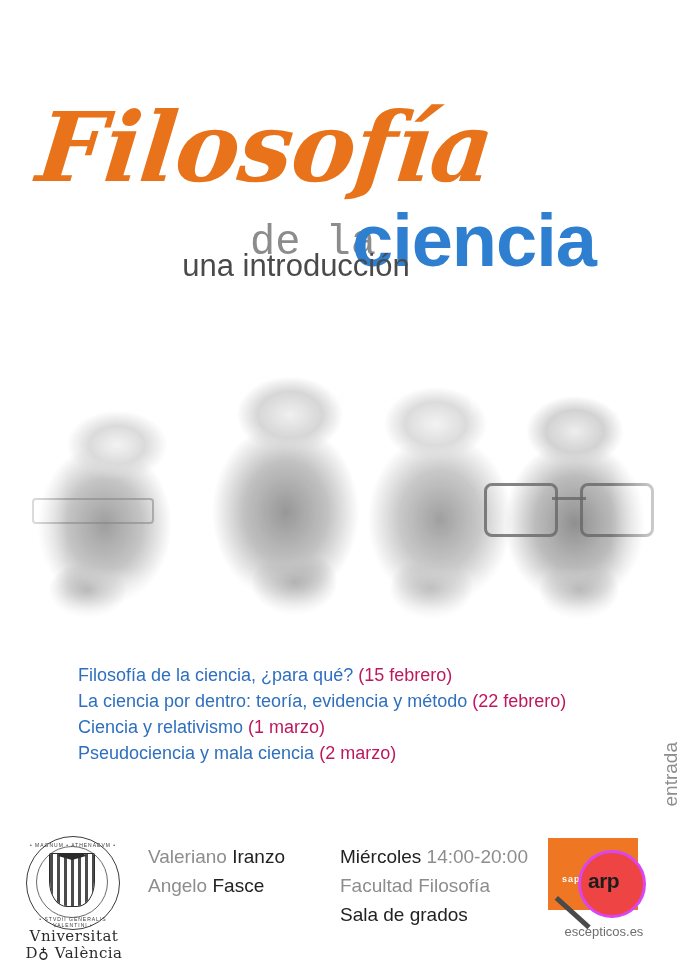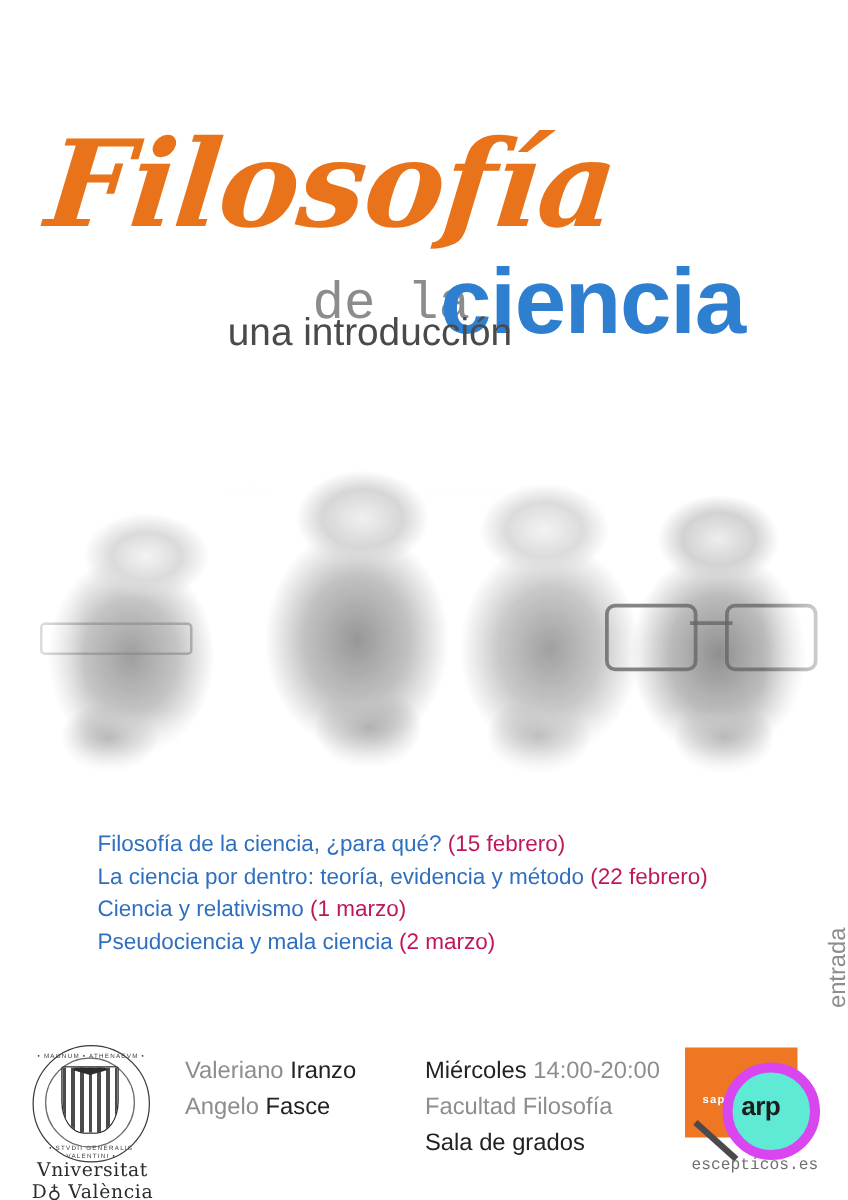--- a/index.html
+++ b/index.html
@@ -366,8 +366,8 @@
     width: 62px;
     height: 62px;
     border-radius: 50%;
-    background: #5eead4;
-    border: 8px solid #d946ef;
+    background: #ef4444;
+    border: 3px solid #d946ef;
     overflow: hidden;
   }
   .arp-circle .arp-word {

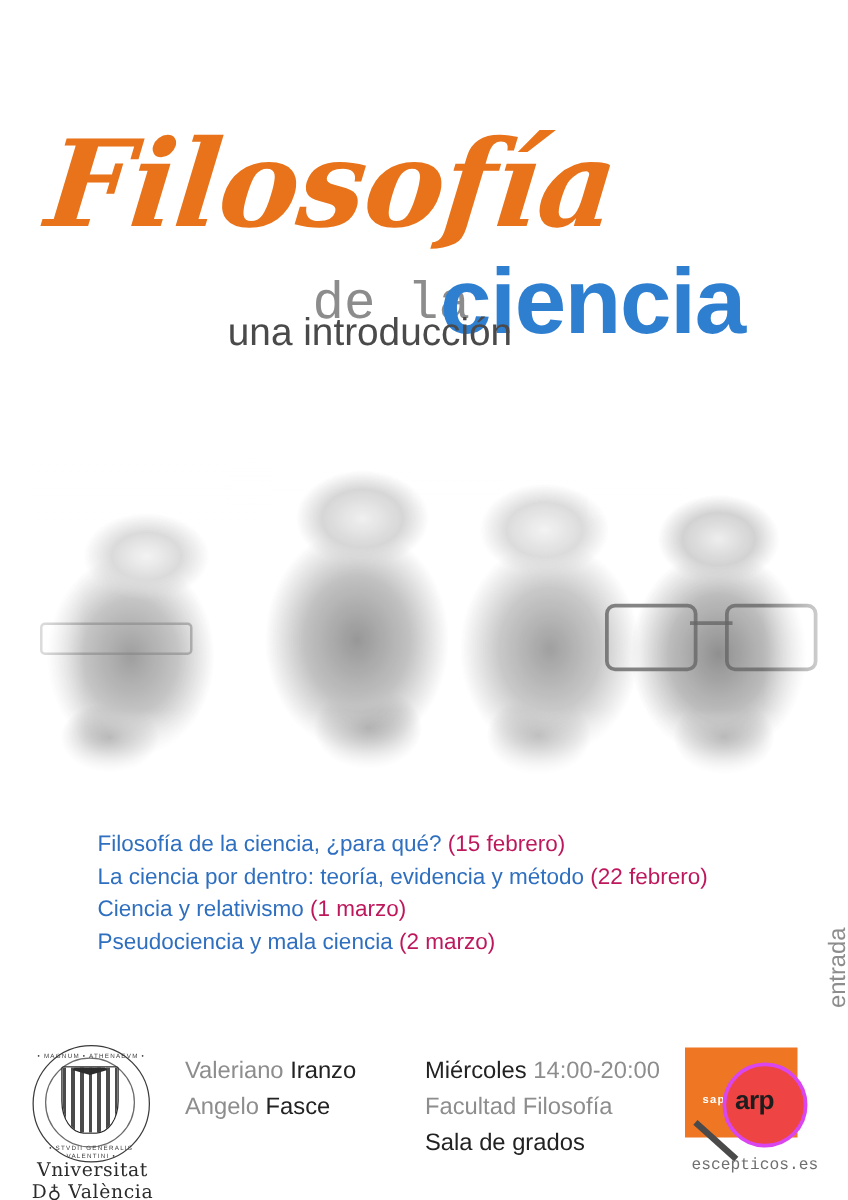--- a/index.html
+++ b/index.html
@@ -406,7 +406,6 @@
     text-align: center;
     font-size: 13px;
     color: #6f6f6f;
-    font-family: Liberation Mono, monospace;
   }
 </style>
 </head>

